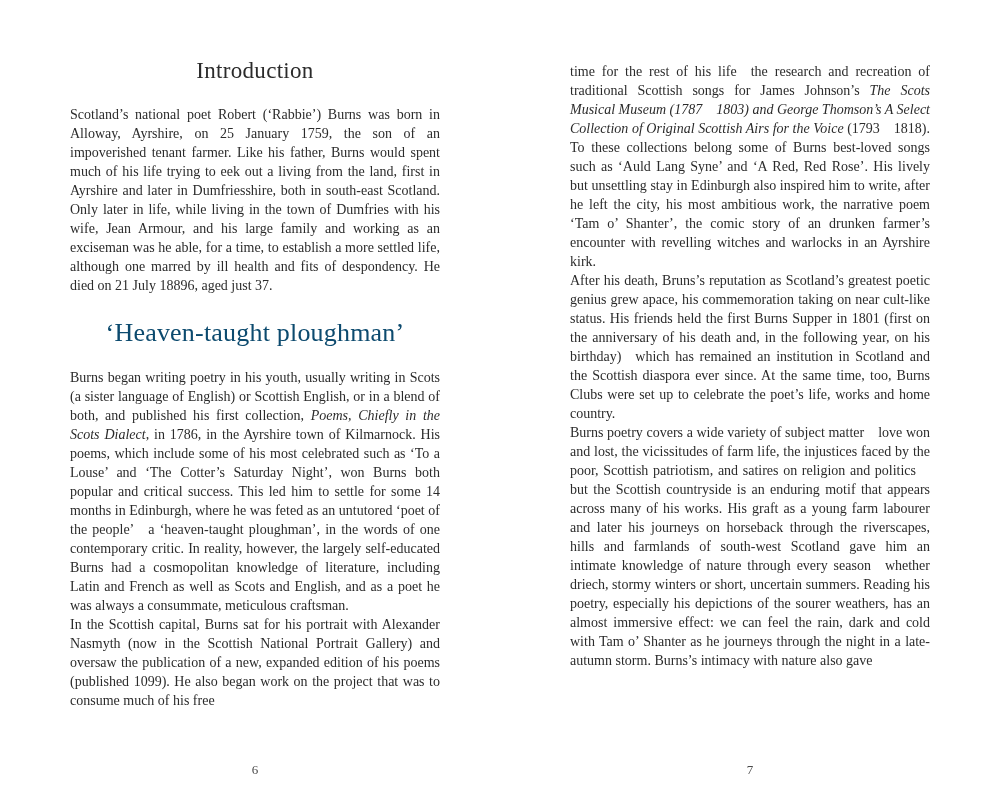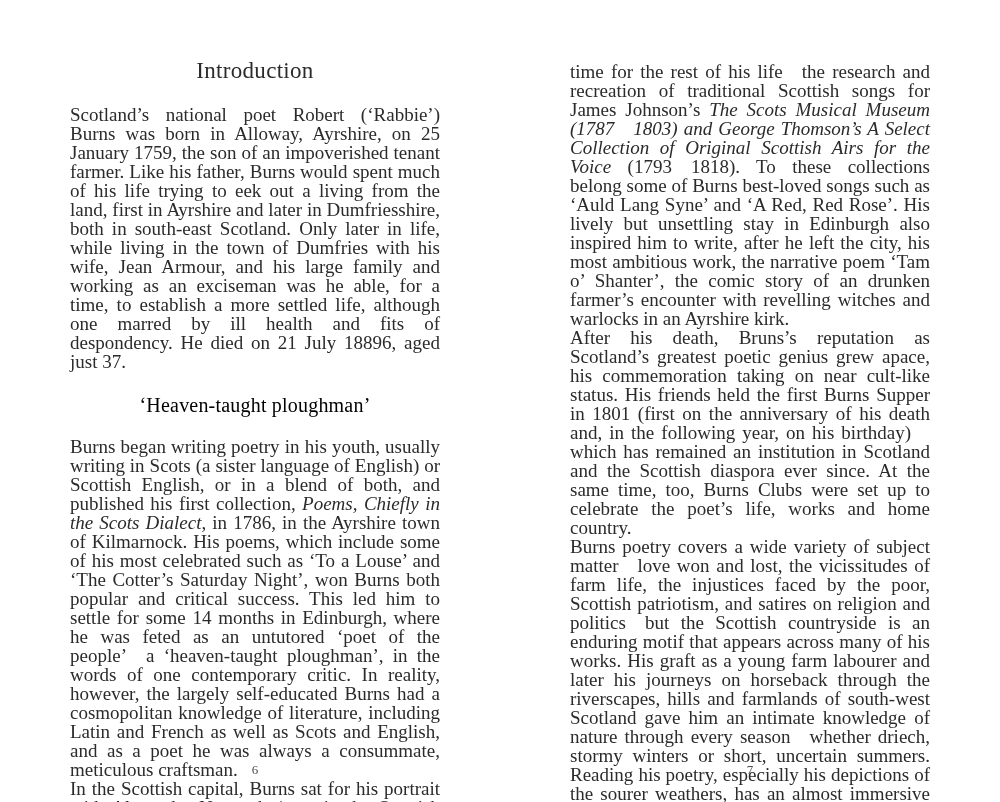--- a/index.html
+++ b/index.html
@@ -50,7 +50,7 @@
   }
   .body-para {
     margin: 0;
-    font-size: 19px;
+    font-size: 14px;
     line-height: 19px;
     text-align: justify;
     text-justify: inter-word;

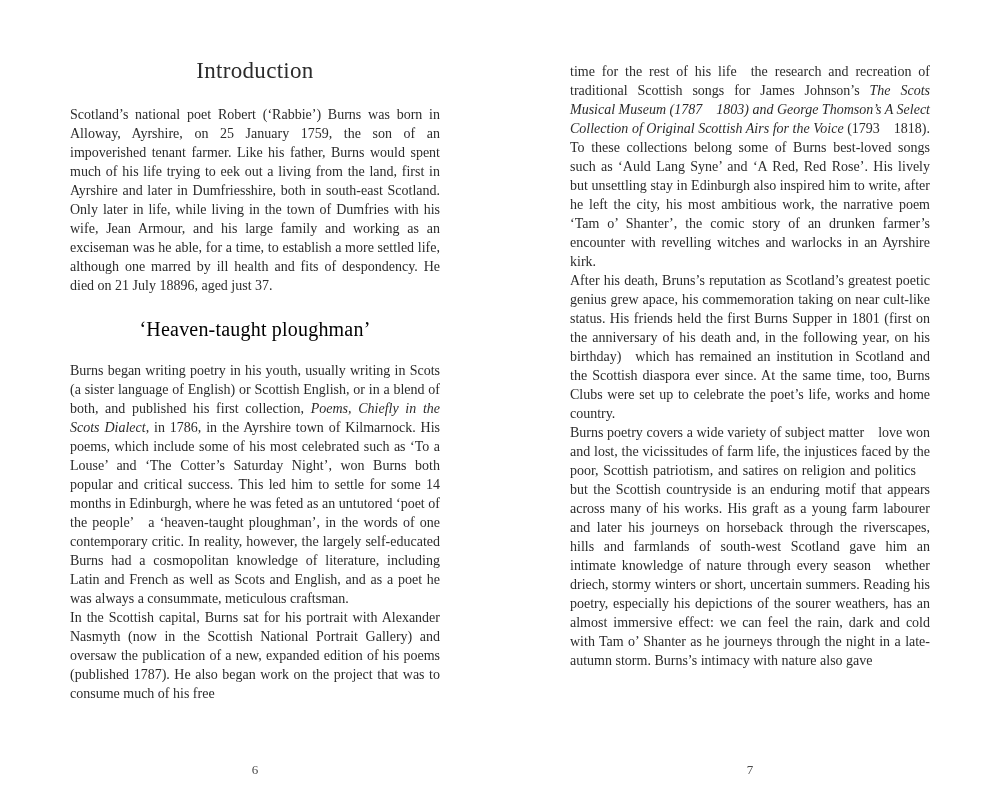--- a/index.html
+++ b/index.html
@@ -42,11 +42,11 @@
   }
   .section-heading {
     margin: 23px 0 20px 0;
-    font-size: 20px;
+    font-size: 26px;
     font-weight: normal;
     text-align: center;
     letter-spacing: 0.2px;
-    color: #000000;
+    color: #0c4a6e;
   }
   .body-para {
     margin: 0;

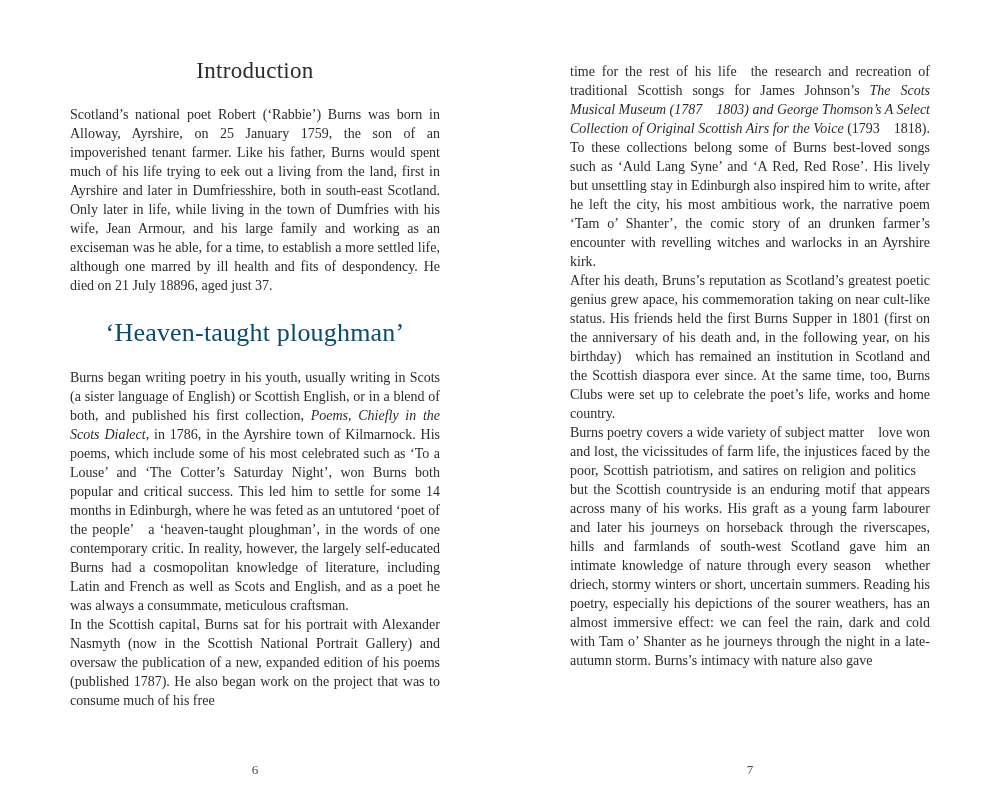--- a/index.html
+++ b/index.html
@@ -86,7 +86,7 @@
         <p class="body-para"><span>Scotland’s national poet Robert (‘Rabbie’) Burns was born in Alloway, Ayrshire, on 25 January 1759, the son of an impoverished tenant farmer. Like his father, Burns would spent much of his life trying to eek out a living from the land, first in Ayrshire and later in Dumfriesshire, both in south-east Scotland. Only later in life, while living in the town of Dumfries with his wife, Jean Armour, and his large family and working as an exciseman was he able, for a time, to establish a more settled life, although one marred by ill health and fits of despondency. He died on 21 July 18896, aged just 37.</span></p>
         <h2 class="section-heading">‘Heaven-taught ploughman’</h2>
         <p class="body-para"><span>Burns began writing poetry in his youth, usually writing in Scots (a sister language of English) or Scottish English, or in a blend of both, and published his first collection, </span><span class="it">Poems, Chiefly in the Scots Dialect</span><span>, in 1786, in the Ayrshire town of Kilmarnock. His poems, which include some of his most celebrated such as ‘To a Louse’ and ‘The Cotter’s Saturday Night’, won Burns both popular and critical success. This led him to settle for some 14 months in Edinburgh, where he was feted as an untutored ‘poet of the people’ a ‘heaven-taught ploughman’, in the words of one contemporary critic. In reality, however, the largely self-educated Burns had a cosmopolitan knowledge of literature, including Latin and French as well as Scots and English, and as a poet he was always a consummate, meticulous craftsman.</span></p>
-        <p class="body-para"><span>In the Scottish capital, Burns sat for his portrait with Alexander Nasmyth (now in the Scottish National Portrait Gallery) and oversaw the publication of a new, expanded edition of his poems (published 1787). He also began work on the project that was to consume much of his free</span></p>
+        <p class="body-para"><span>In the Scottish capital, Burns sat for his portrait with Alexander Nasmyth (now in the Scottish National Portrait Gallery) and oversaw the publication of a new, expanded edition of his poems (published 1099). He also began work on the project that was to consume much of his free</span></p>
       </div>
     <div class="page-number">6</div>
   </div>

